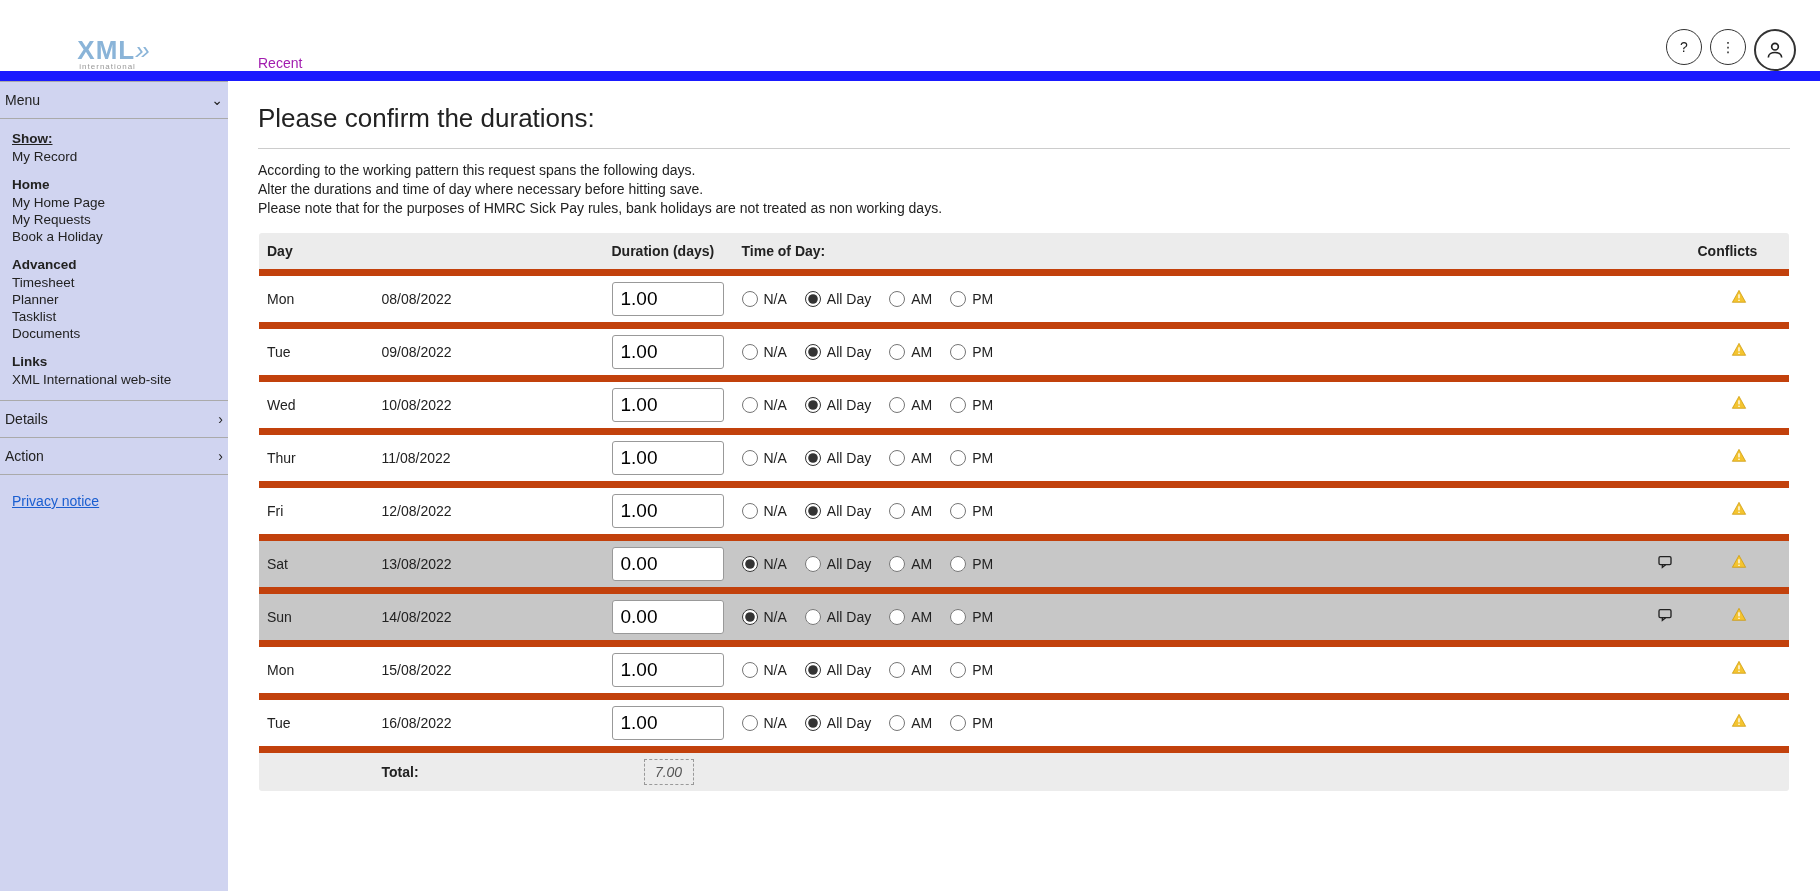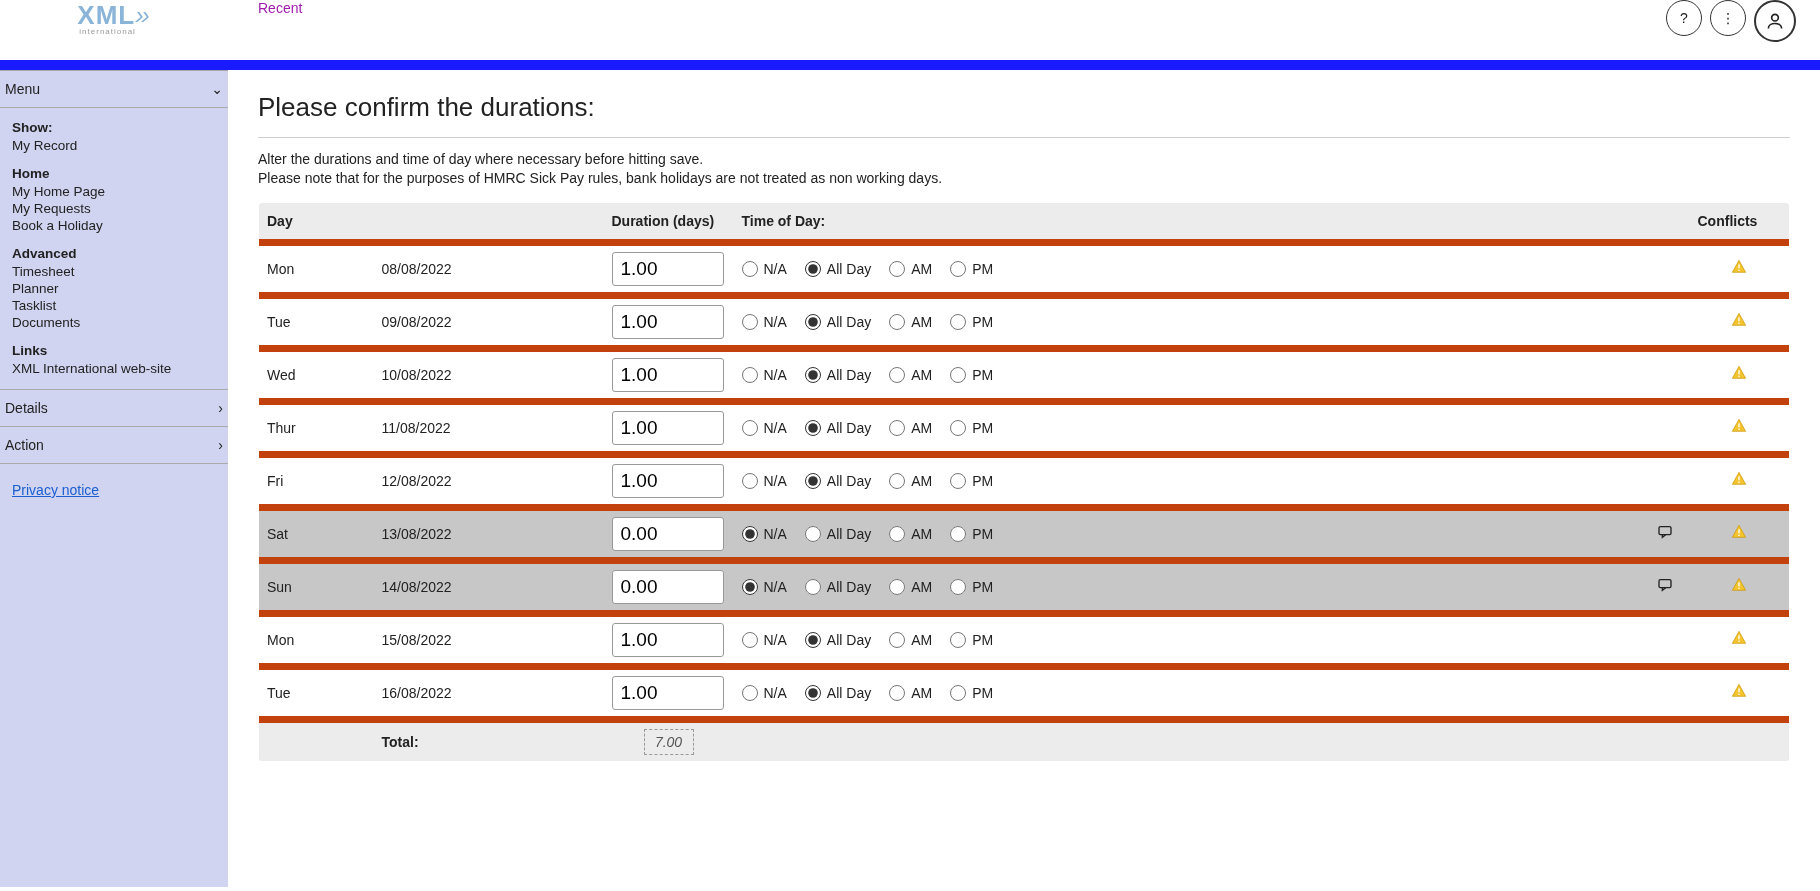--- a/index.html
+++ b/index.html
@@ -4,7 +4,7 @@
 <style>
   * { box-sizing: border-box; margin: 0; padding: 0; }
   body { font-family: "Segoe UI", Arial, sans-serif; font-size: 14px; color: #222; }
-  .top { display: flex; align-items: flex-start; height: 60px; }
+  .top { display: flex; align-items: flex-end; height: 71px; }
   .logo { width: 228px; display: flex; align-items: center; justify-content: center; }
   .logo-text { color: #8ab4d8; font-size: 26px; font-weight: 300; letter-spacing: 1px; font-style: italic; }
   .logo-text b { font-weight: 700; font-style: normal; }

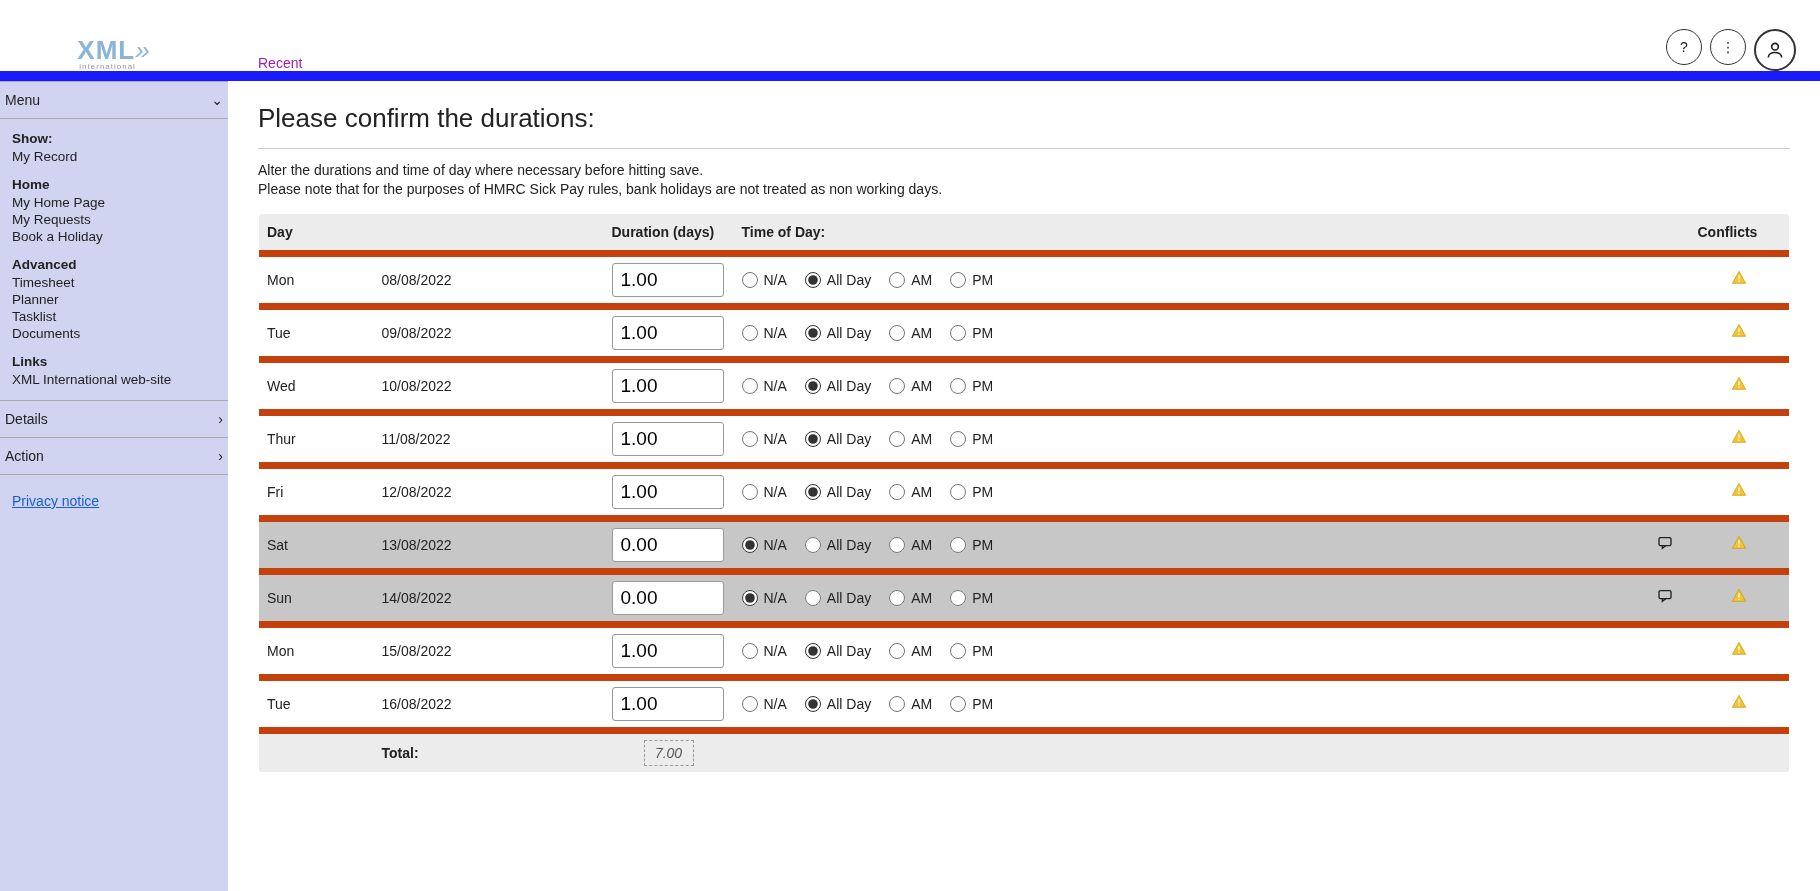--- a/index.html
+++ b/index.html
@@ -19,7 +19,7 @@
   .side-section { padding: 10px 5px; border-bottom: 1px solid #aaa; cursor: pointer; display:flex; justify-content:space-between; align-items:center;}
   .side-expand { padding: 8px 12px 12px; }
   .side-group-title { font-weight: bold; font-size: 13.5px; margin-top: 12px; margin-bottom: 2px; }
-  .side-group-title:first-child { margin-top: 4px; }
+  .side-group-title:first-child { margin-top: 4px; text-decoration: underline; }
   .side-link { font-size: 13.5px; padding: 1px 0; cursor: pointer; }
   .privacy { padding: 18px 12px; }
   .privacy a { color: #1a5ed0; text-decoration: underline; cursor: pointer; }

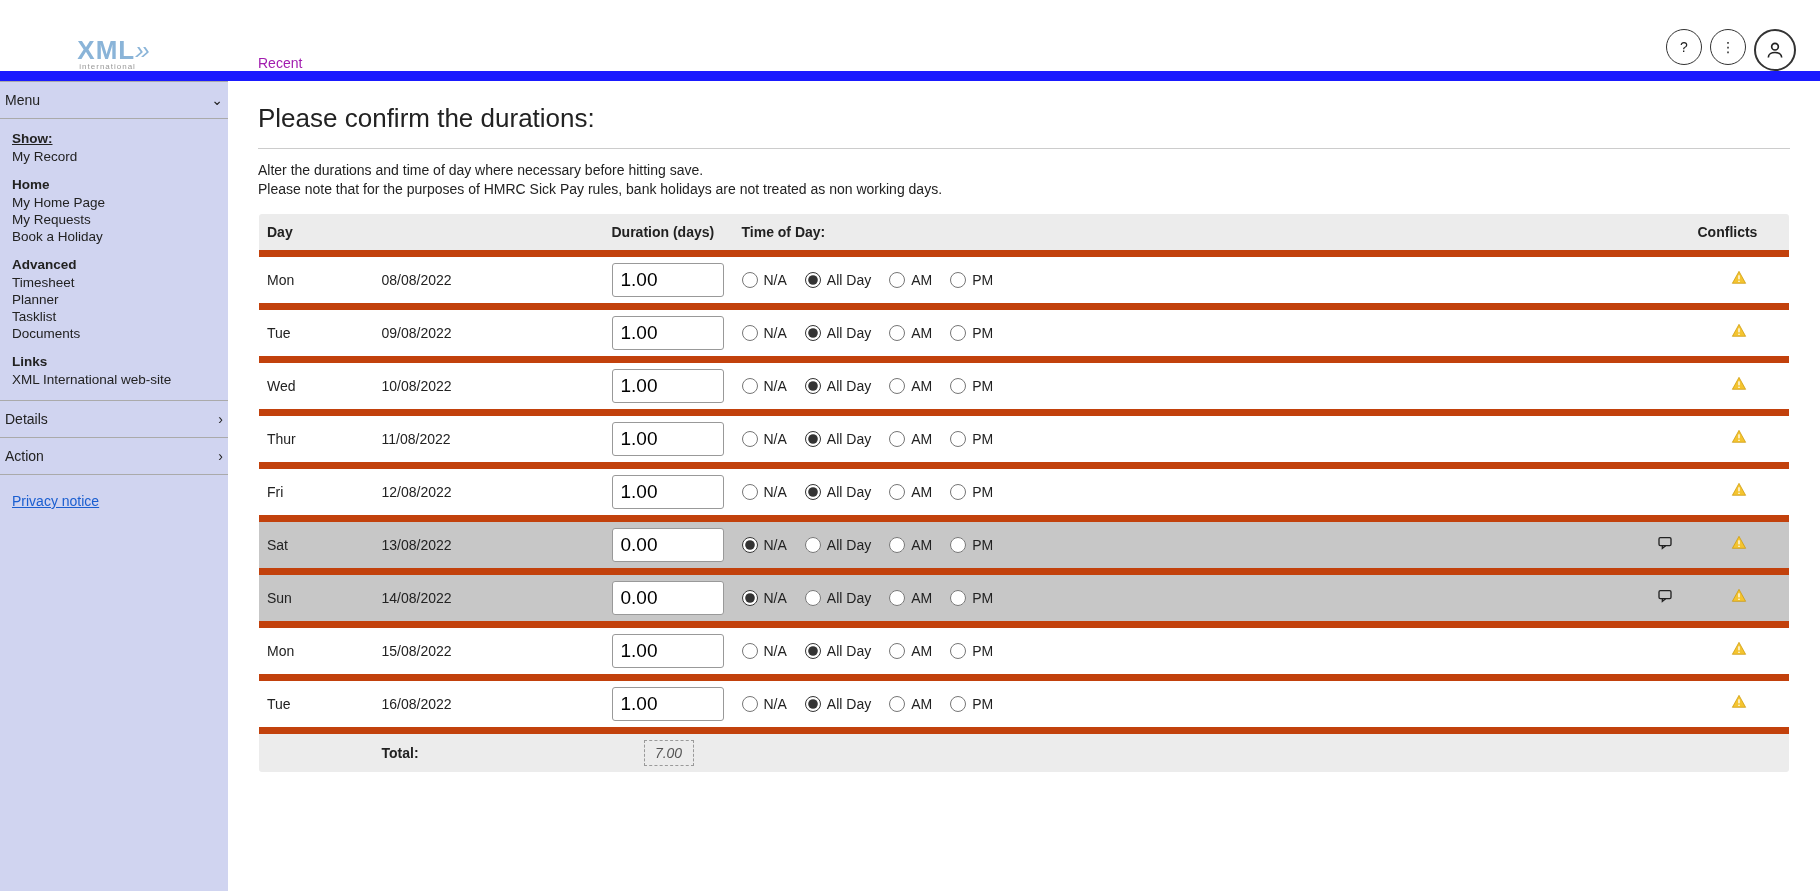--- a/index.html
+++ b/index.html
@@ -116,6 +116,7 @@
     <h2>Please confirm the durations:</h2>
     <hr>
     <div class="desc">
+      <p>According to the working pattern this request spans the following days.</p>
       <p>Alter the durations and time of day where necessary before hitting save.</p>
       <p>Please note that for the purposes of HMRC Sick Pay rules, bank holidays are not treated as non working days.</p>
     </div>

